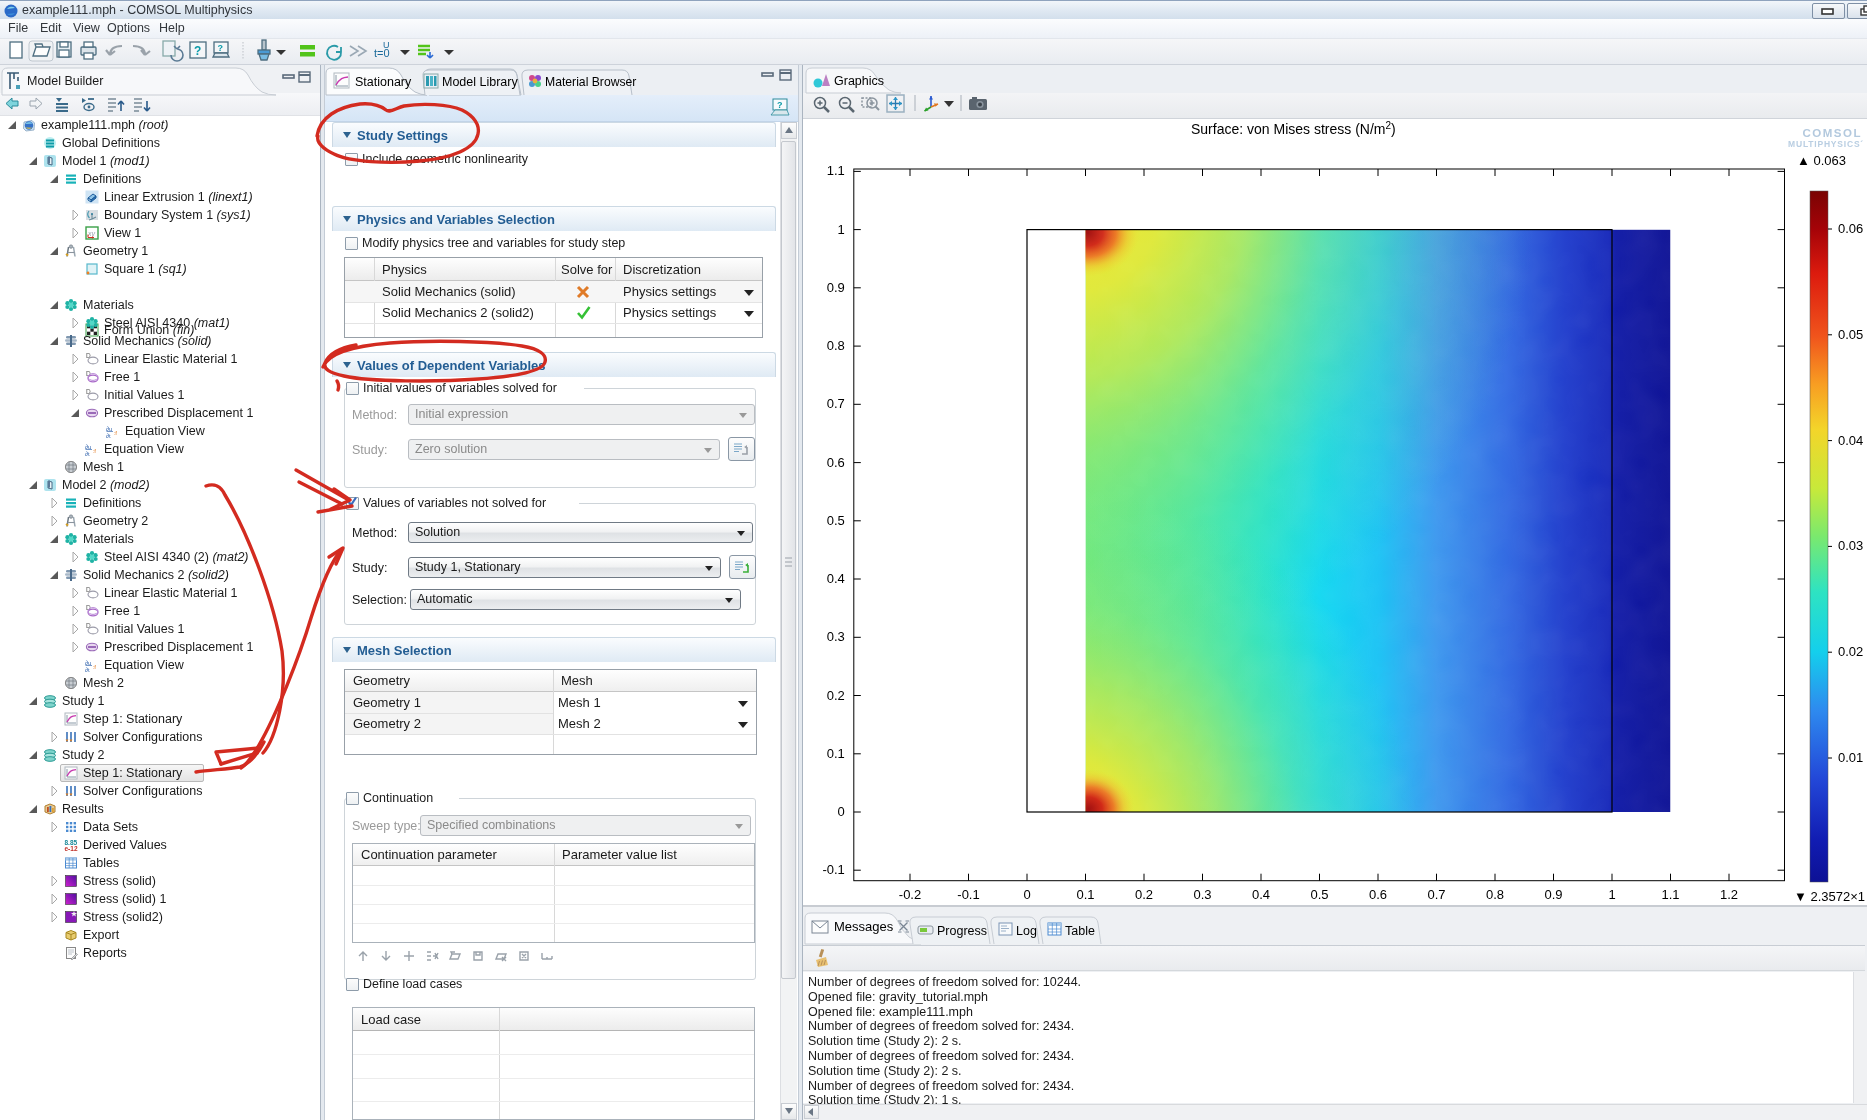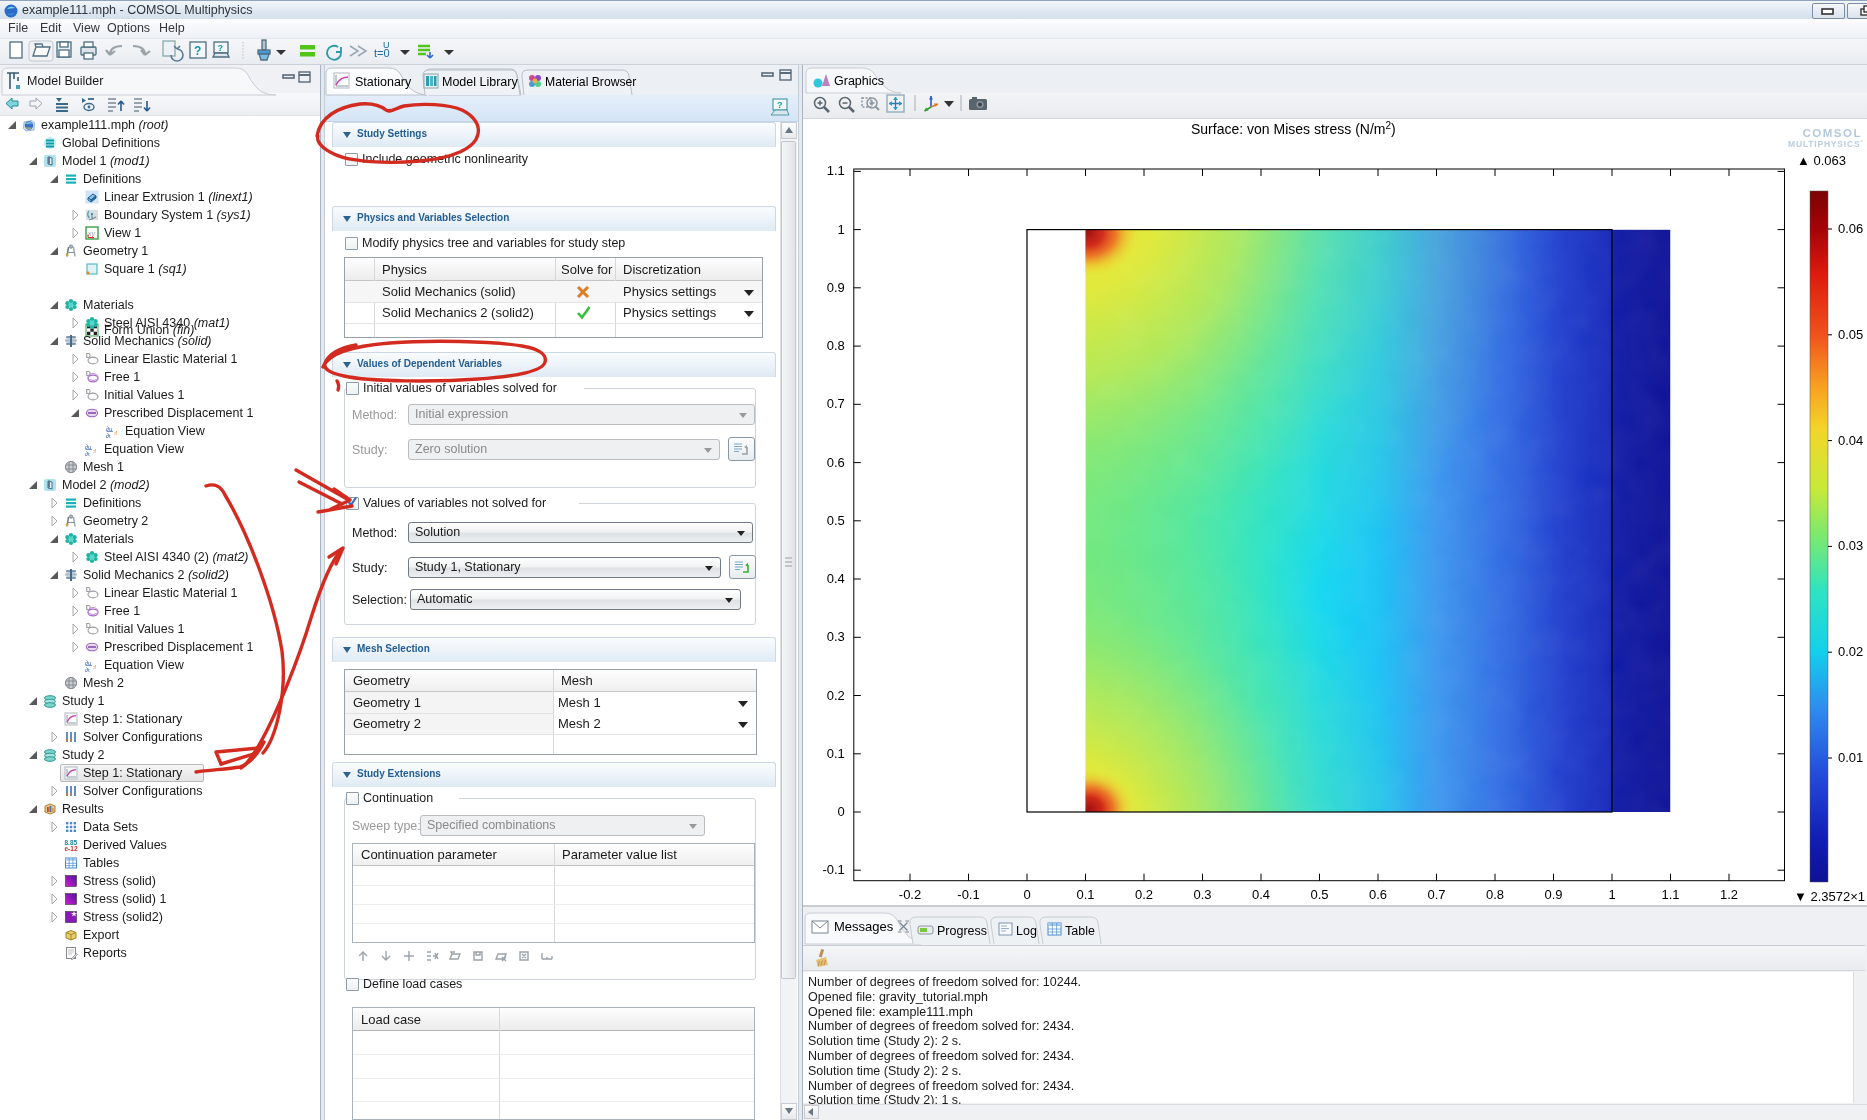--- a/index.html
+++ b/index.html
@@ -25,7 +25,7 @@
 #mid-strip { position:absolute; left:0; top:30px; width:473px; height:27px; background:linear-gradient(#e4eefa,#d5e5f6); border-bottom:1px solid #c2d4e8; }
 #mid-body { position:absolute; left:0; top:57px; width:455px; height:998px; background:#fff; }
 .sect { position:absolute; left:7px; width:444px; border:1px solid #ccd9e4; border-bottom:none; border-radius:3px 3px 0 0; background:linear-gradient(#fafcfe,#dfeaf4); height:25px; }
-.sect .st { position:absolute; left:24px; top:5px; font-weight:bold; color:#235d93; font-size:10px; }
+.sect .st { position:absolute; left:24px; top:5px; font-weight:bold; color:#235d93; font-size:13px; }
 .sarr { position:absolute; width:0; height:0; }
 .sarr.open { left:10px; top:9px; border-left:4.5px solid transparent; border-right:4.5px solid transparent; border-top:6px solid #2d628f; }
 .sarr.closed { left:12px; top:7px; border-top:4.5px solid transparent; border-bottom:4.5px solid transparent; border-left:6px solid #2d628f; }

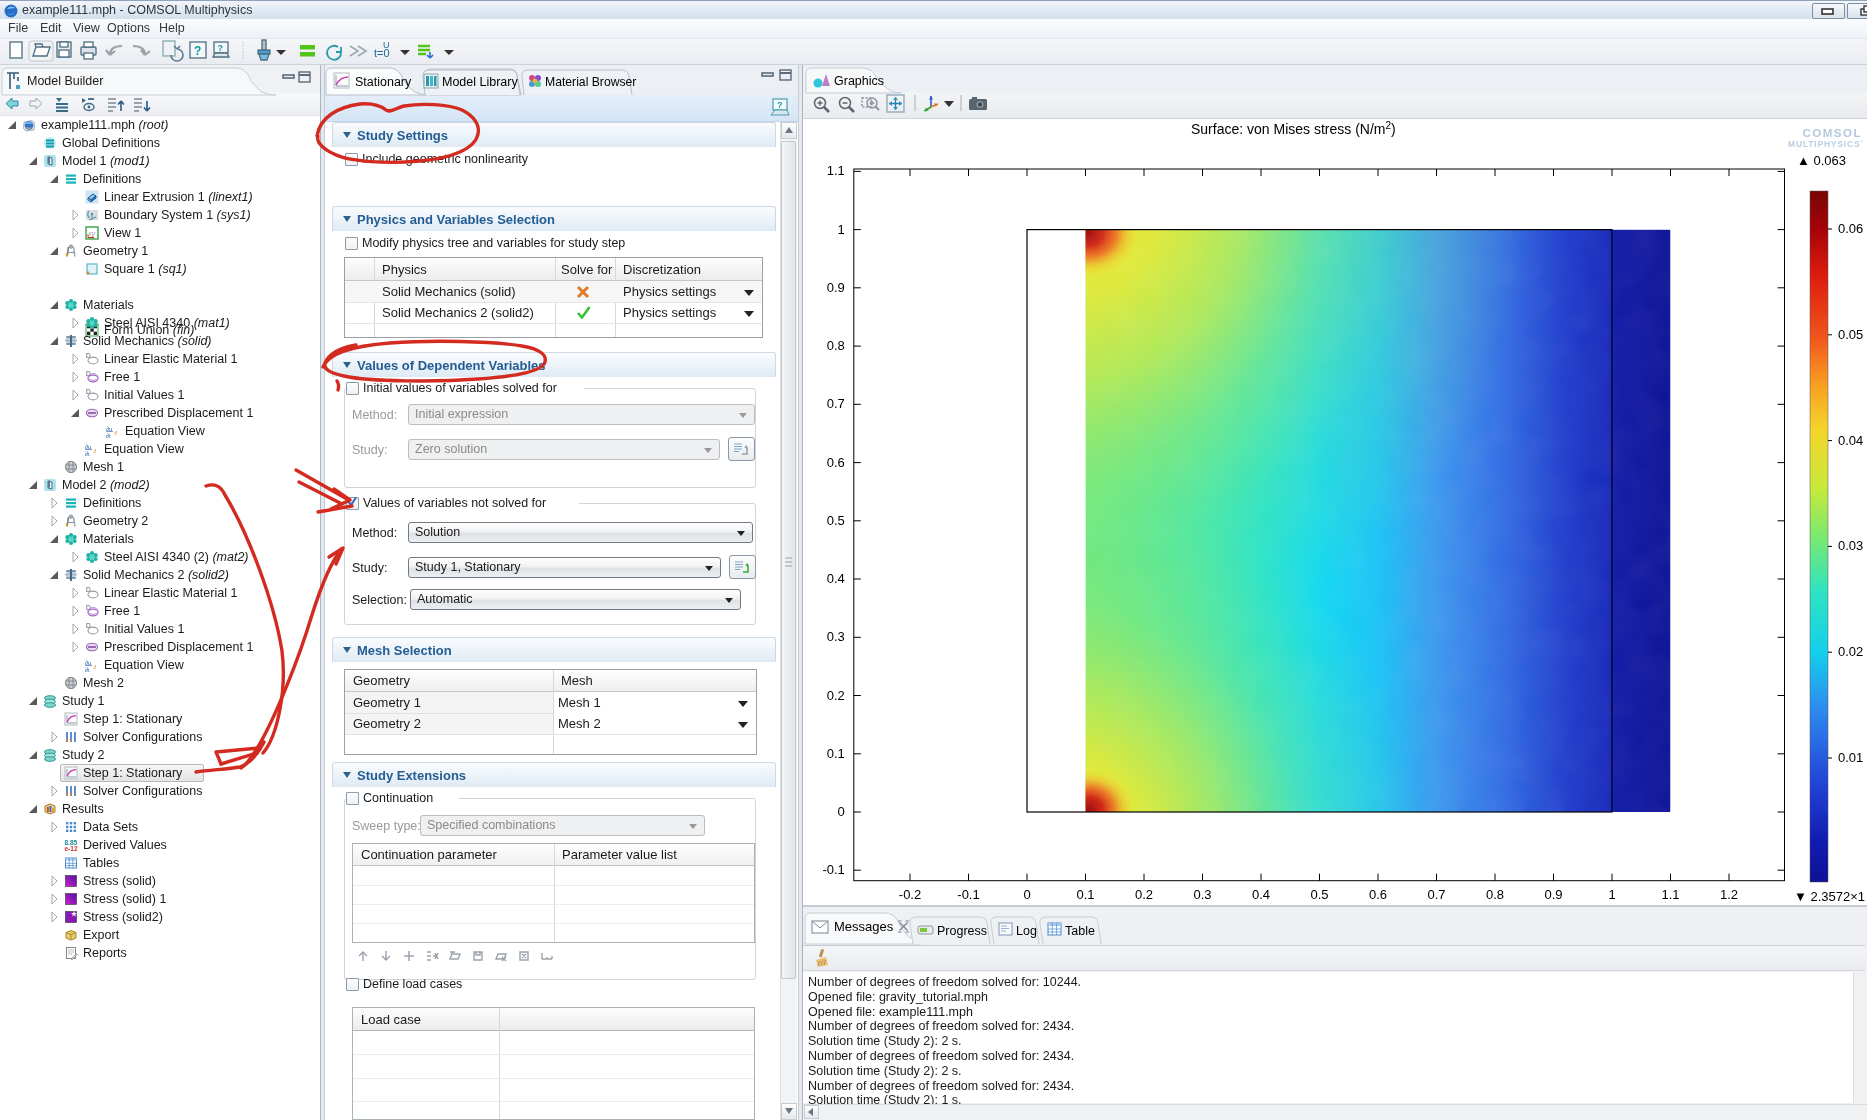--- a/index.html
+++ b/index.html
@@ -782,10 +782,6 @@
         </svg>
  <div style="position:absolute;left:0;top:64px;width:100%;height:1px;background:#e2e2e2;"></div>
 </div>
-<div class="sect" style="top:640px;">
-        <span class="sarr open"></span>
-        <span class="st">Study Extensions</span>
-      </div>
 <div class="grp" style="left:19px;top:676px;width:412px;height:182px;"></div>
 <div style="position:absolute;left:24px;top:668px;width:110px;height:14px;background:#fff;"></div>
 <div class="cb" style="left:21px;top:670px;"></div>

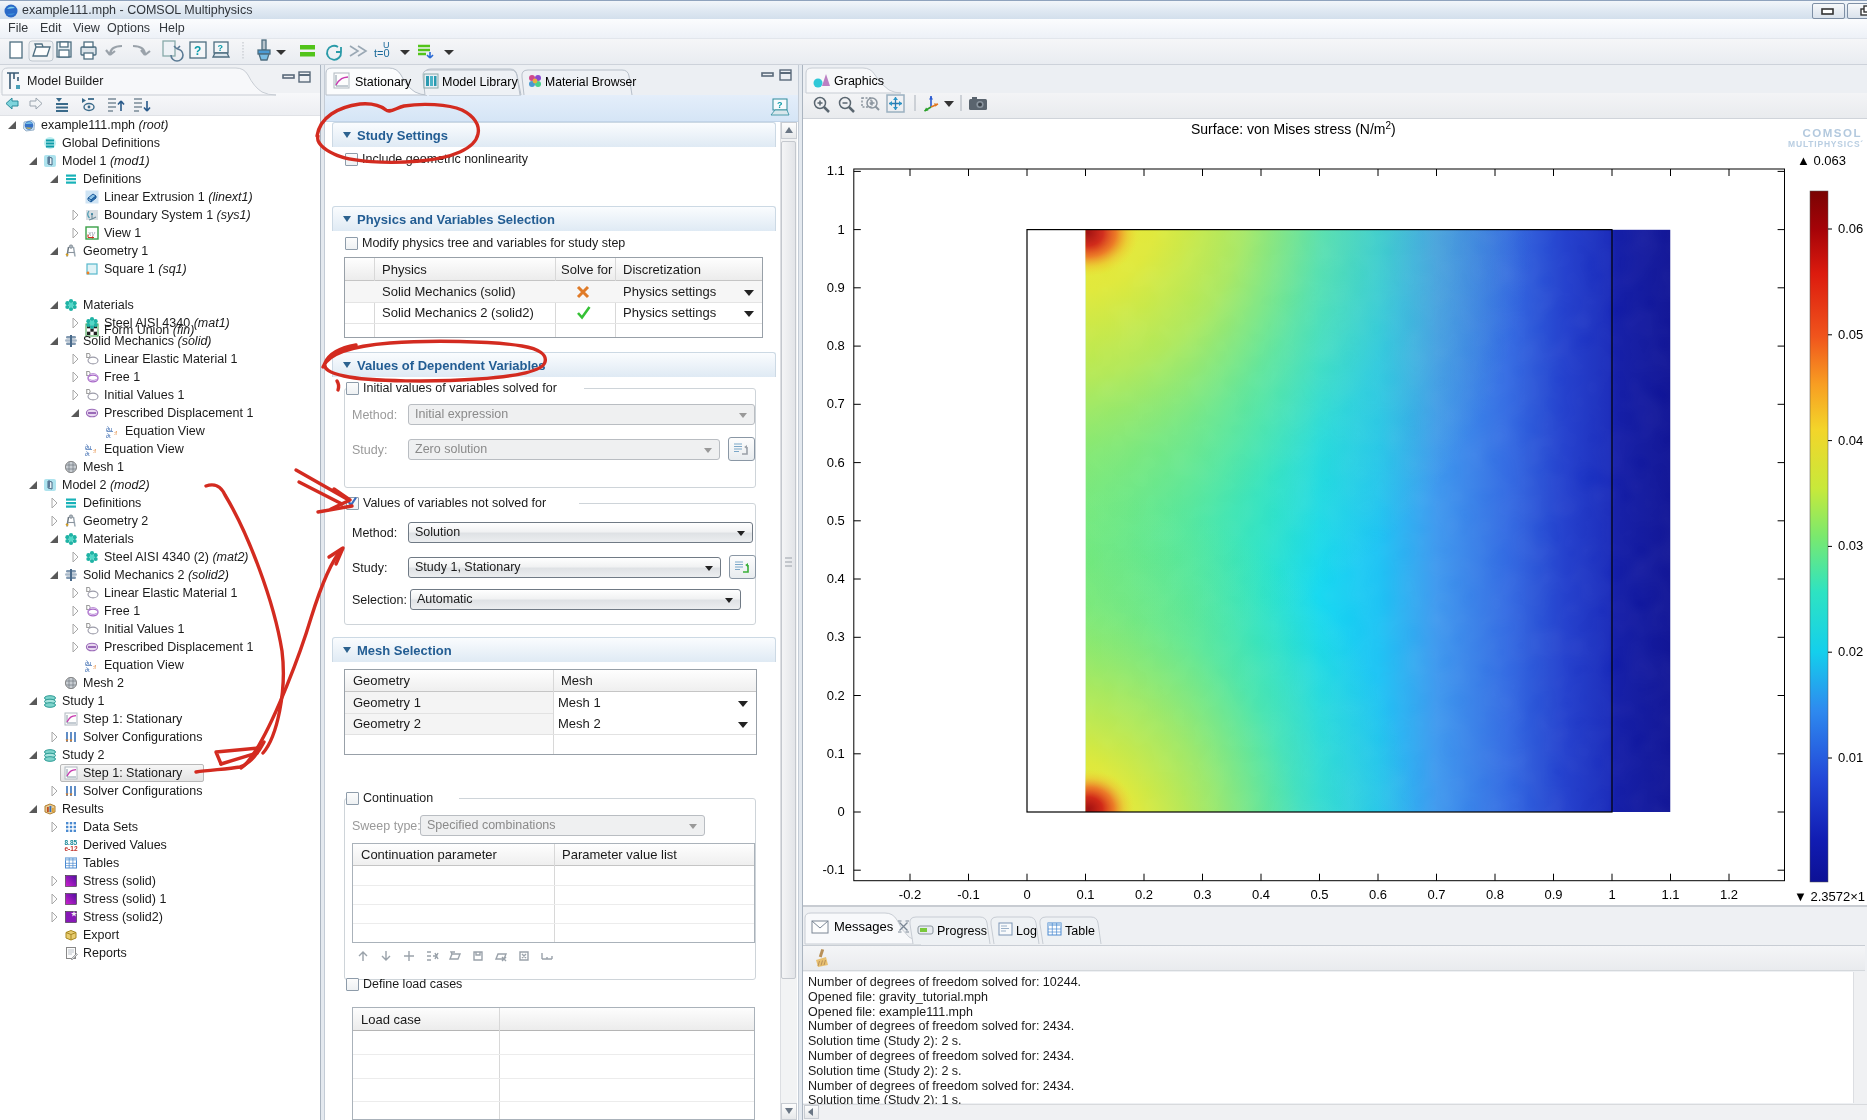--- a/index.html
+++ b/index.html
@@ -787,7 +787,7 @@
 <div class="cb" style="left:21px;top:670px;"></div>
 <span class="lbl " style="left:38px;top:669px;">Continuation</span>
 <span class="lbl dis" style="left:27px;top:697px;">Sweep type:</span>
-<div class="dd dis" style="left:95px;top:693px;width:285px;">Specified combinations<span class="da"></span></div>
+<div class="dd dis" style="left:95px;top:693px;width:331px;">Specified combinations<span class="da"></span></div>
 <div class="tbl" style="left:27px;top:721px;width:403px;height:100px;border-color:#aab2ba;">
  <div style="position:absolute;left:0;top:0;width:100%;height:22px;border-bottom:1px solid #c5c5c5;background:linear-gradient(#fefefe,#efefef);"></div>
  <div style="position:absolute;left:201px;top:0;width:1px;height:100%;background:#d8d8d8;"></div>

